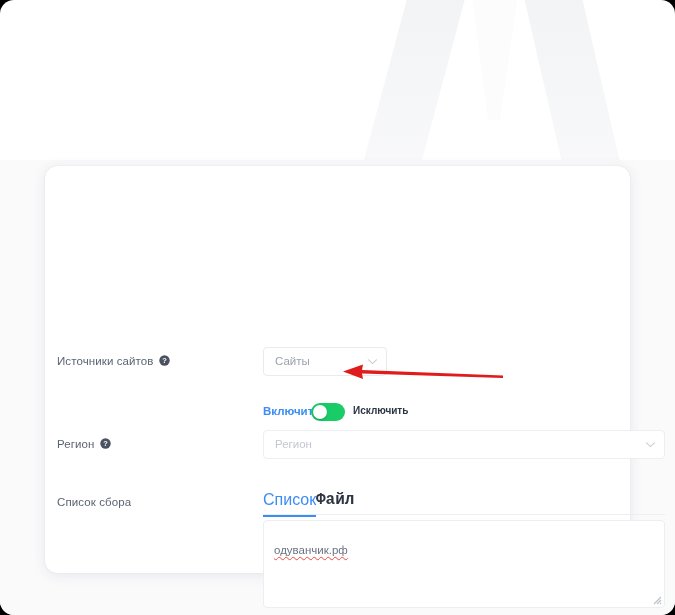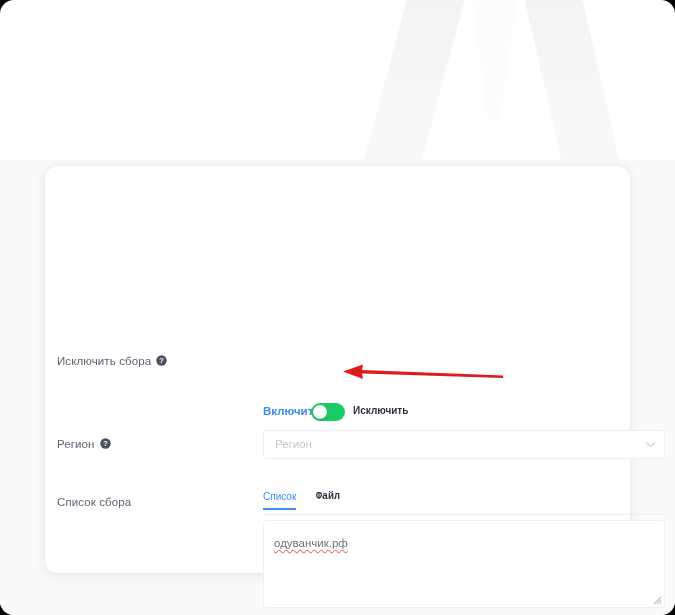--- a/index.html
+++ b/index.html
@@ -253,7 +253,7 @@
   <div class="card">
 
     <div class="lbl" style="left:12px; top:189px;">
-      <span>Исключить сбора</span><span class="help"><svg width="11" height="11" viewBox="0 0 11 11">
+      <span>Источники сайтов</span><span class="help"><svg width="11" height="11" viewBox="0 0 11 11">
             <circle cx="5.5" cy="5.5" r="5.2" fill="#4a5260"></circle>
             <text x="5.5" y="8.2" font-size="7.4" fill="#ffffff" text-anchor="middle" font-family="Liberation Sans, sans-serif" font-weight="bold">?</text>
           </svg></span>

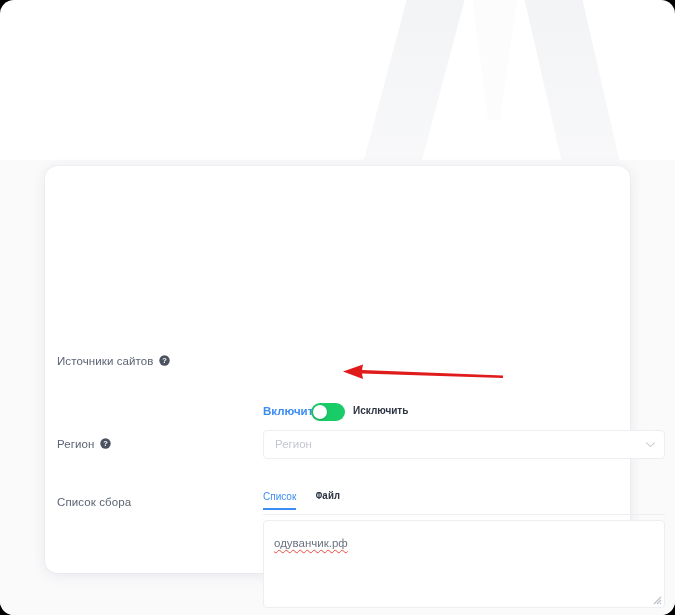--- a/index.html
+++ b/index.html
@@ -259,6 +259,14 @@
           </svg></span>
     </div>
 
+    <div class="select-sm">
+      <span class="val">Сайты</span>
+      <span class="chev">
+        <svg width="9" height="6" viewBox="0 0 9 6">
+            <path d="M0.6 0.9 L4.5 4.6 L8.4 0.9" stroke="#c8ccd4" stroke-width="1.1" fill="none" stroke-linecap="round"></path>
+          </svg>
+      </span>
+    </div>
 
     <div class="tgl-left">Включить</div>
     <div class="tgl">

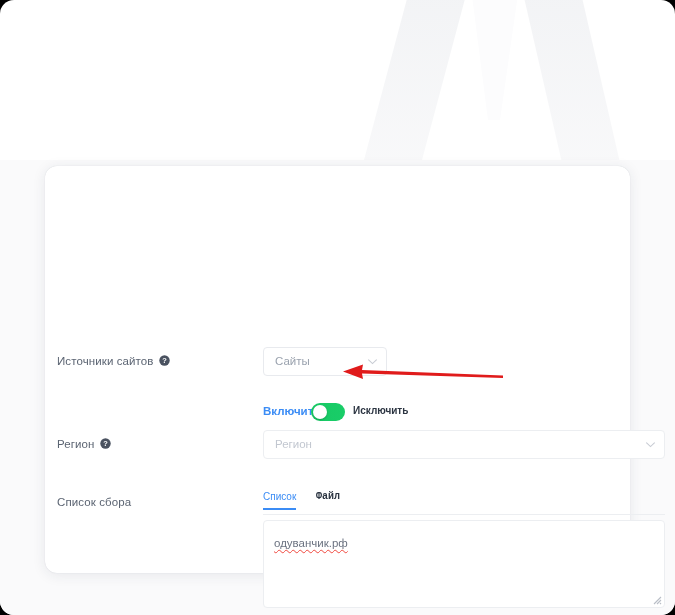--- a/index.html
+++ b/index.html
@@ -171,7 +171,7 @@
   .tab {
     position: absolute;
     top: 0;
-    font-size: 10px;
+    font-size: 16px;
     padding-bottom: 6px;
     cursor: pointer;
   }

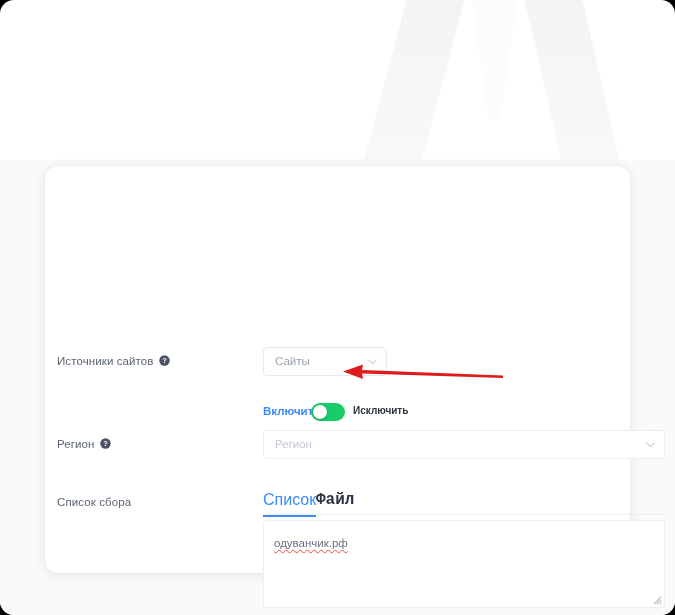--- a/index.html
+++ b/index.html
@@ -193,7 +193,7 @@
   .ta .txt {
     position: absolute;
     left: 10px;
-    top: 16px;
+    top: 23px;
     font-size: 11.5px;
     color: #6b7280;
     text-decoration: underline;

